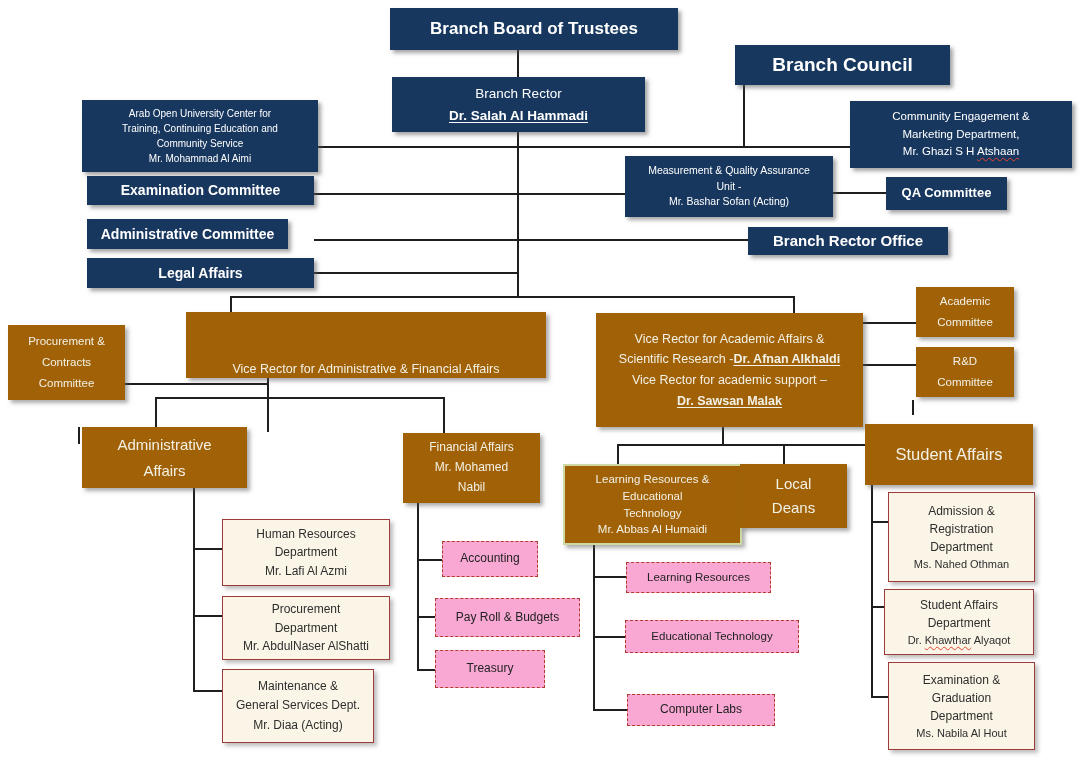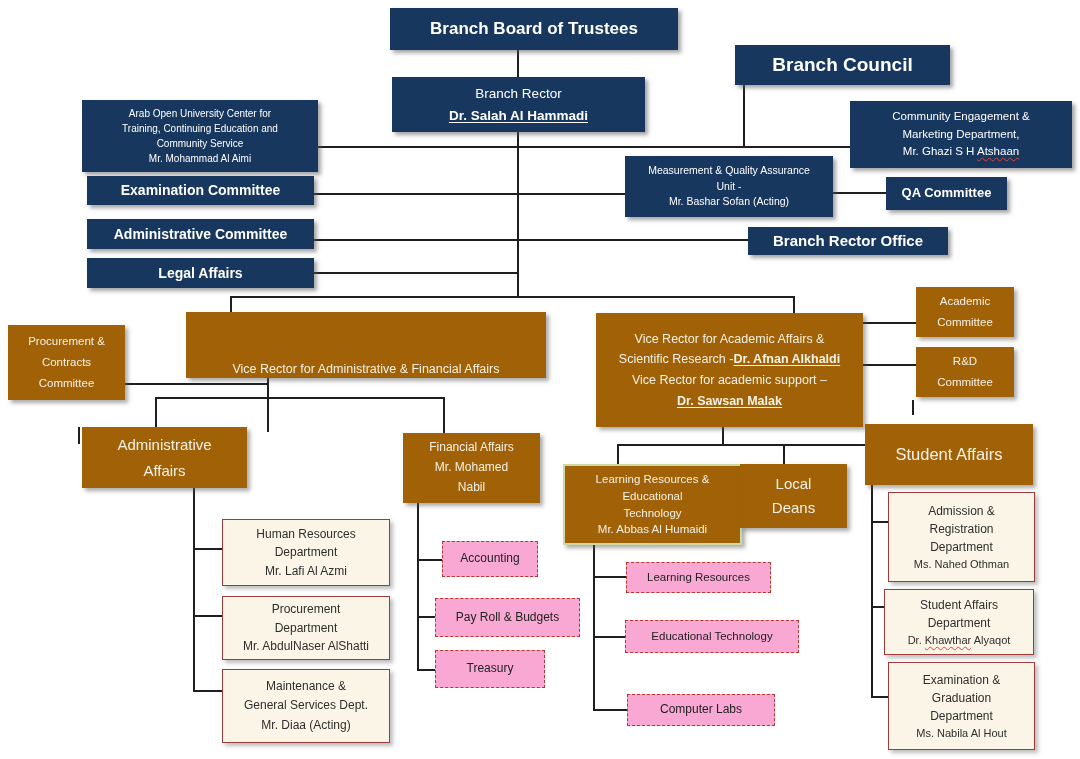--- a/index.html
+++ b/index.html
@@ -107,7 +107,7 @@
     <span>QA Committee</span>
   </div>
 
-  <div class="box navy bold" style="left:87px;top:219px;width:227px;height:30px;font-size:14px">
+  <div class="box navy bold" style="left:87px;top:219px;width:201px;height:30px;font-size:14px">
     <span>Administrative Committee</span>
   </div>
 

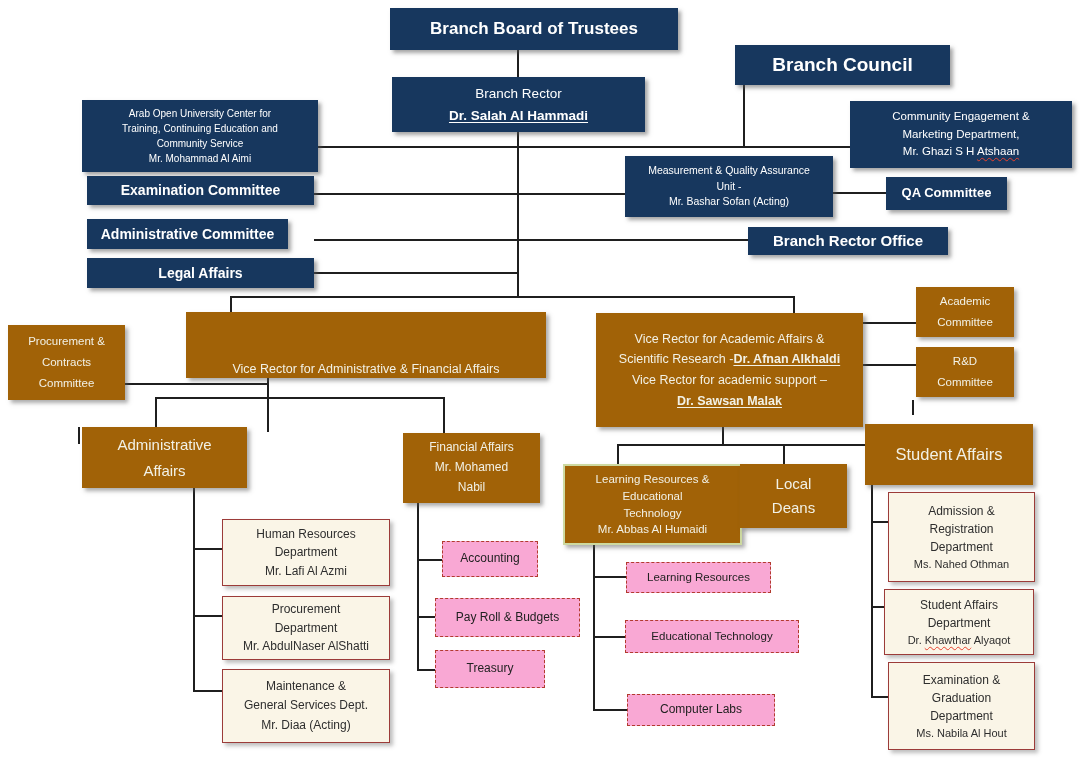--- a/index.html
+++ b/index.html
@@ -185,7 +185,7 @@
     <span>Mr. AbdulNaser AlShatti</span>
   </div>
 
-  <div class="box cream" style="left:222px;top:669px;width:168px;height:74px;font-size:12px;line-height:1.6">
+  <div class="box cream" style="left:222px;top:669px;width:152px;height:74px;font-size:12px;line-height:1.6">
     <span>Maintenance &amp;</span>
     <span>General Services Dept.</span>
     <span>Mr. Diaa (Acting)</span>

